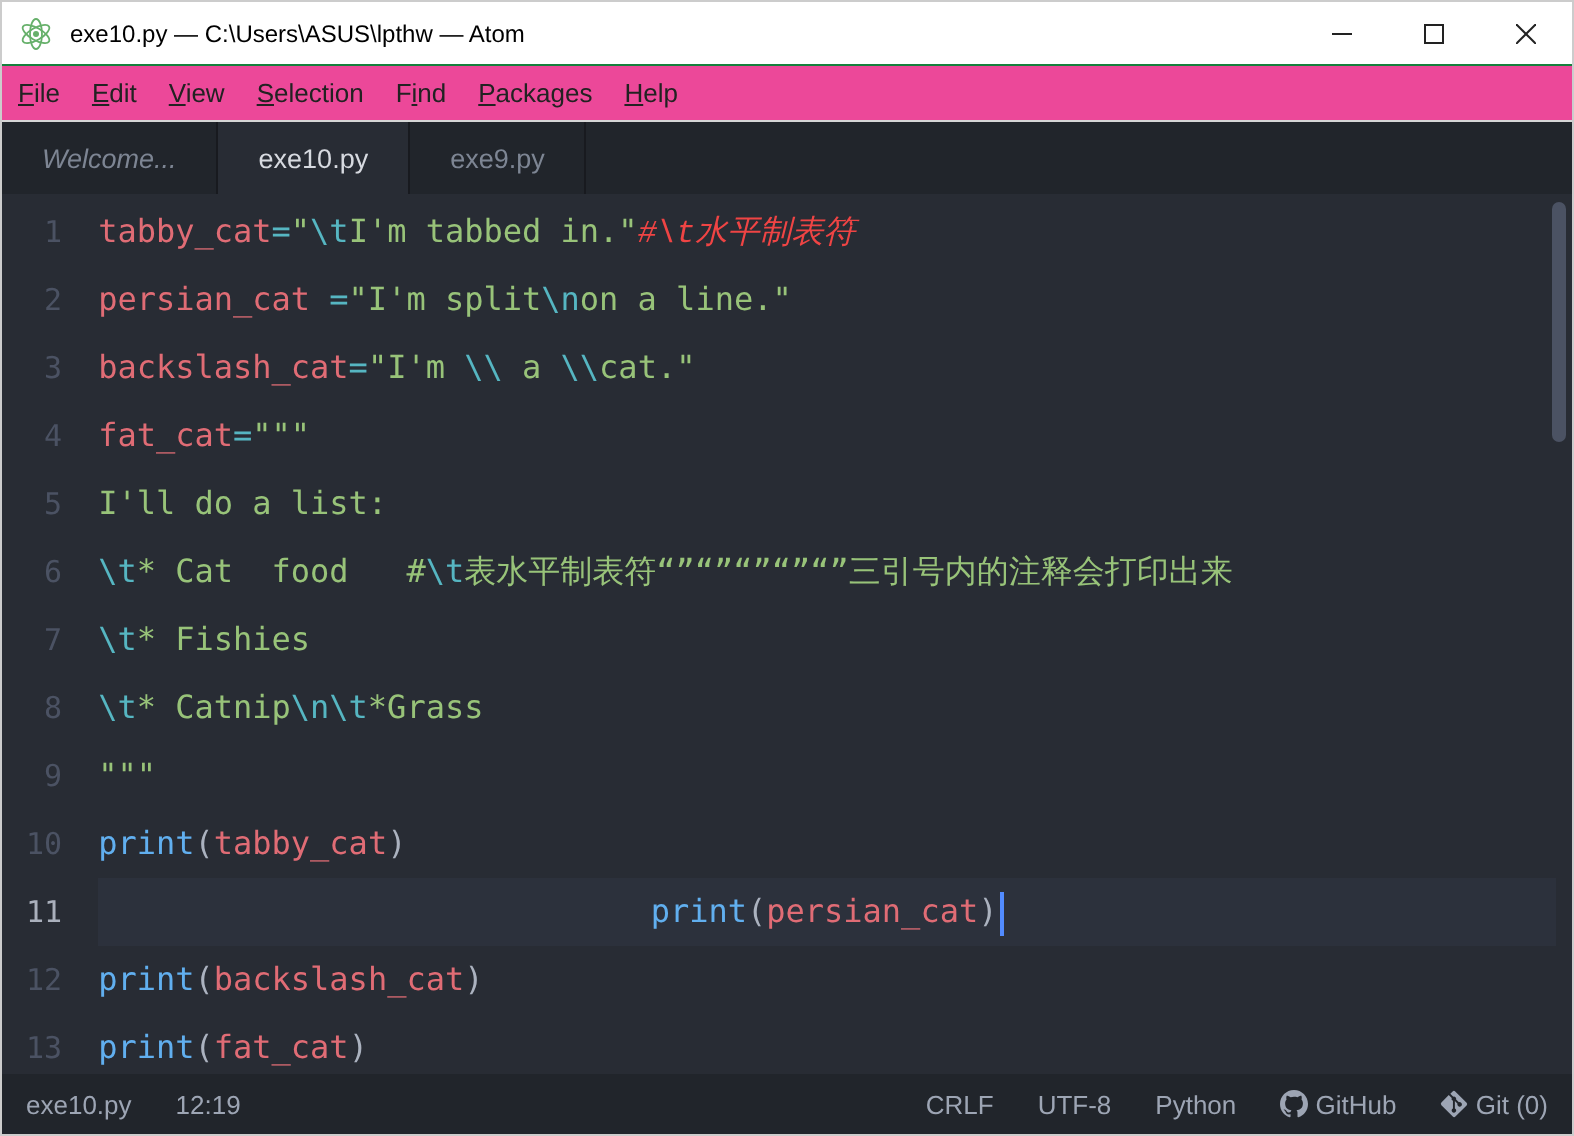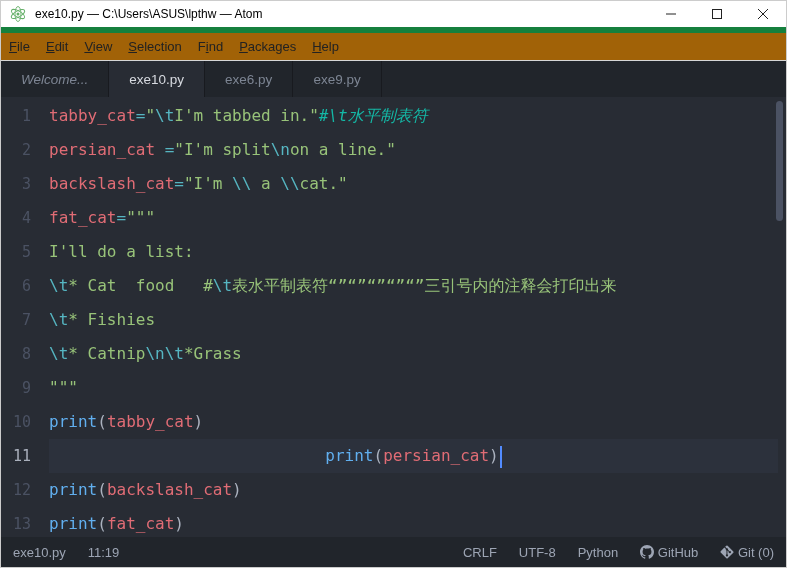--- a/index.html
+++ b/index.html
@@ -16,7 +16,7 @@
       height: 32px;
       display: flex;
       align-items: center;
-      border-bottom: 6px solid #15803d;
+      border-bottom: 1px solid #15803d;
     }
     .titlebar-icon {
       width: 18px; height: 18px;

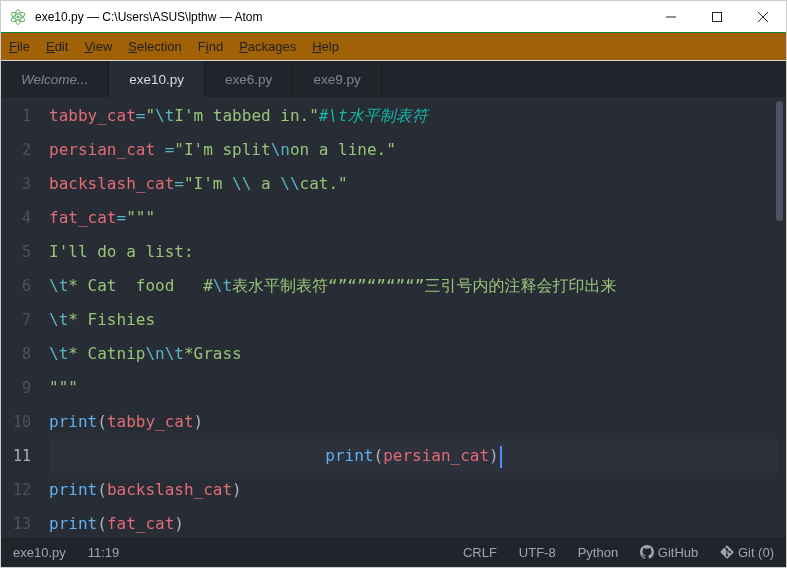--- a/index.html
+++ b/index.html
@@ -30,7 +30,7 @@
       font-size: 12px; color: #222;
     }
     .menubar {
-      background: #a16207;
+      background: #ec4899;
       height: 28px;
       display: flex;
       align-items: center;

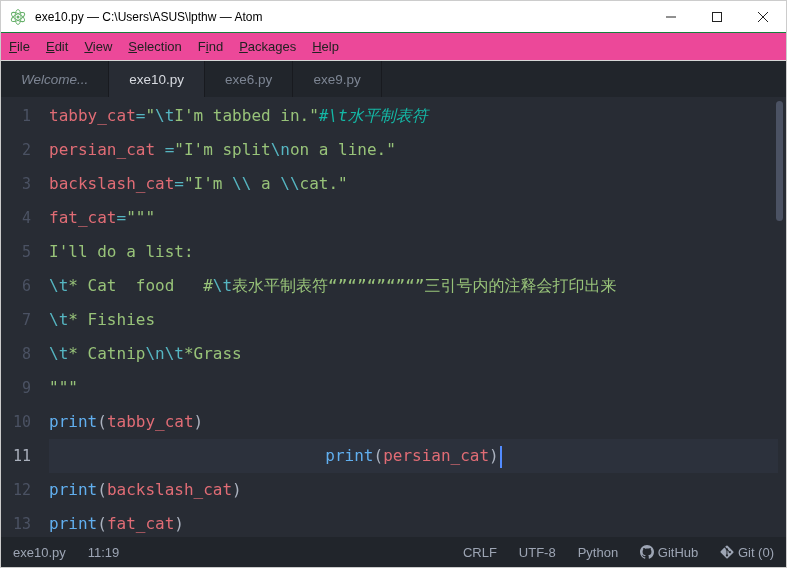--- a/index.html
+++ b/index.html
@@ -157,7 +157,6 @@
 <div class="tabbar">
   <div class="tab welcome">Welcome...</div>
   <div class="tab active">exe10.py</div>
-  <div class="tab">exe6.py</div>
   <div class="tab">exe9.py</div>
 </div>
 

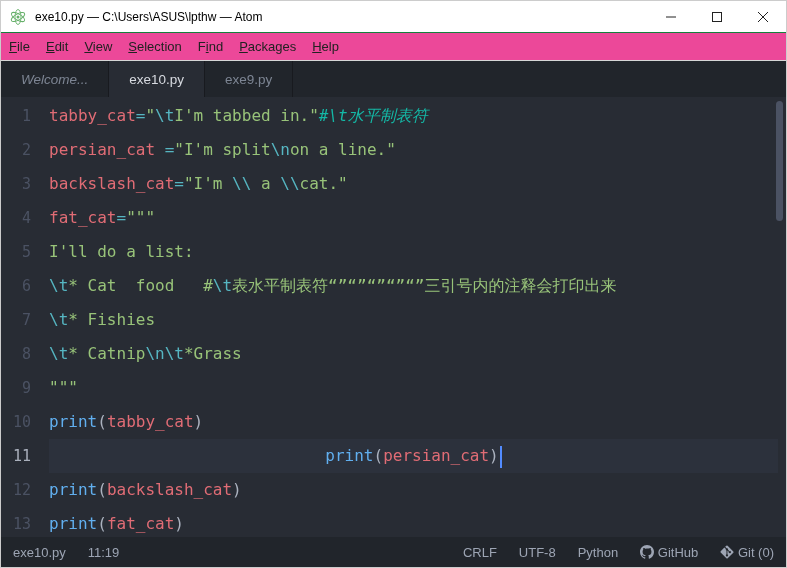--- a/index.html
+++ b/index.html
@@ -82,7 +82,7 @@
     .tk-op { color: #56b6c2; }
     .tk-str { color: #98c379; }
     .tk-esc { color: #56b6c2; }
-    .tk-com { color: #14b8a6; font-style: italic; }
+    .tk-com { color: #ef4444; font-style: italic; font-family: Liberation Mono, monospace; }
     .tk-fn { color: #61afef; }
     .tk-punc { color: #abb2bf; }
     .cursor { display: inline-block; width: 2px; height: 22px; background: #528bff; vertical-align: middle; margin-left: 1px; }

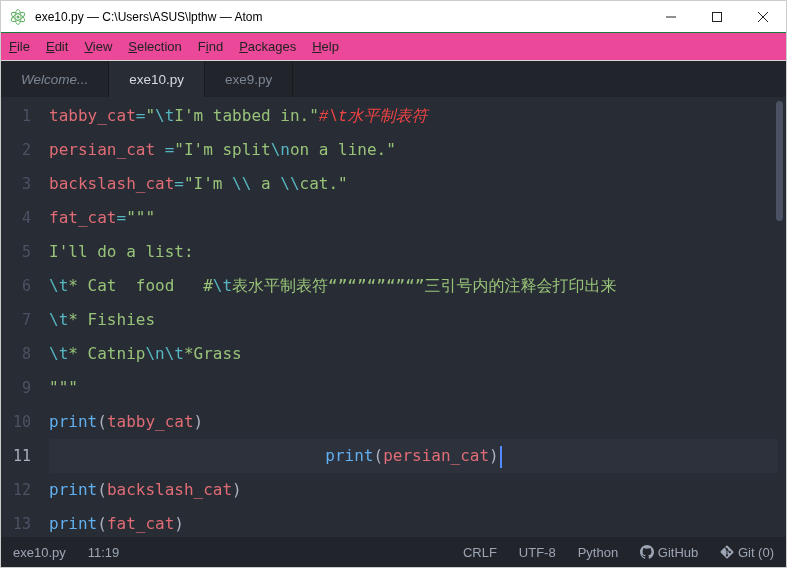--- a/index.html
+++ b/index.html
@@ -183,7 +183,7 @@
 
 <div class="statusbar">
   <span>exe10.py</span>
-  <span>11:19</span>
+  <span>12:19</span>
   <span class="spacer"></span>
   <span>CRLF</span>
   <span>UTF-8</span>

